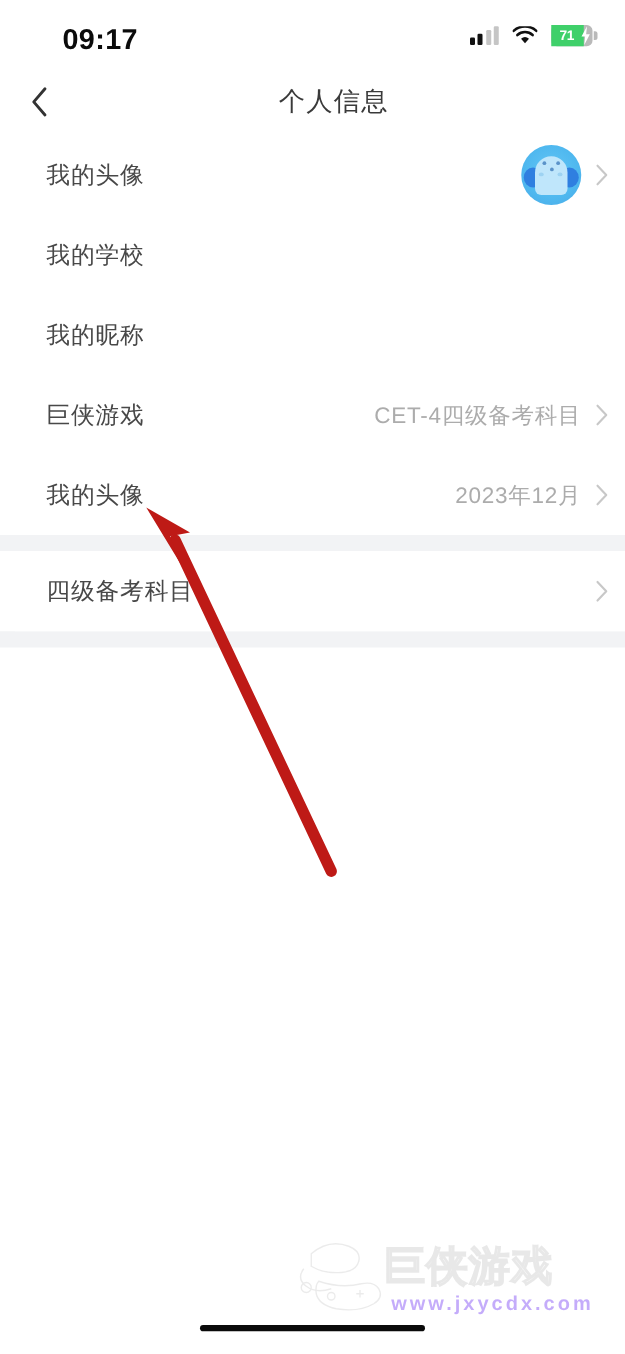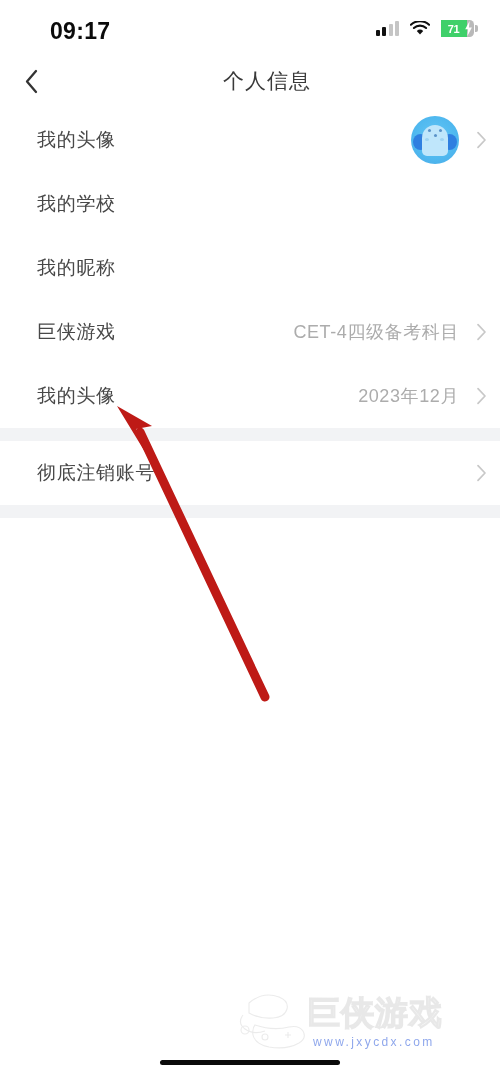--- a/index.html
+++ b/index.html
@@ -93,7 +93,7 @@
   }
   .row-right {
     position:absolute; right:25px; top:0; height:64px;
-    display:flex; align-items:center; gap:17px;
+    display:flex; align-items:center; gap:11px;
   }
   .row-value {
     font-size:18px; color:#acacac; letter-spacing:0.6px;

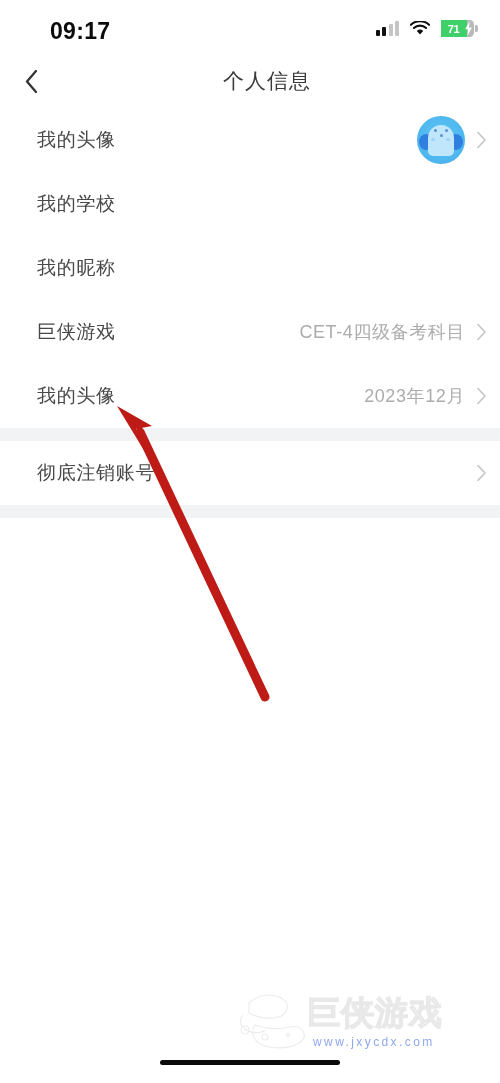--- a/index.html
+++ b/index.html
@@ -269,7 +269,7 @@
 
     <div class="group">
       <div class="row">
-        <span class="row-label">彻底注销账号</span>
+        <span class="row-label">四级备考科目</span>
         <span class="row-right">
           <svg class="chev" viewBox="0 0 11 18">
             <path d="M2 1.6 L9 9 L2 16.4" stroke="#c8c8c8" stroke-width="1.7" fill="none" stroke-linecap="round" stroke-linejoin="round"></path>

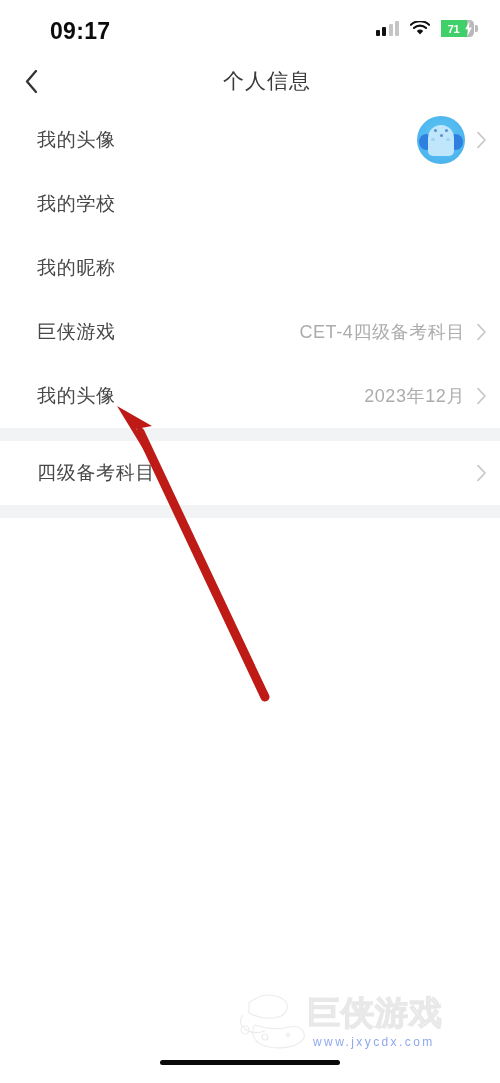--- a/index.html
+++ b/index.html
@@ -160,8 +160,8 @@
   }
   .wm-url {
     position:absolute; left:84px; top:50px;
-    font-size:12px; font-weight:normal;
-    color:#1d4ed8; letter-spacing:2.4px;
+    font-size:16px; font-weight:bold;
+    color:#8b5cf6; letter-spacing:2.4px;
     white-space:nowrap;
   }
 

